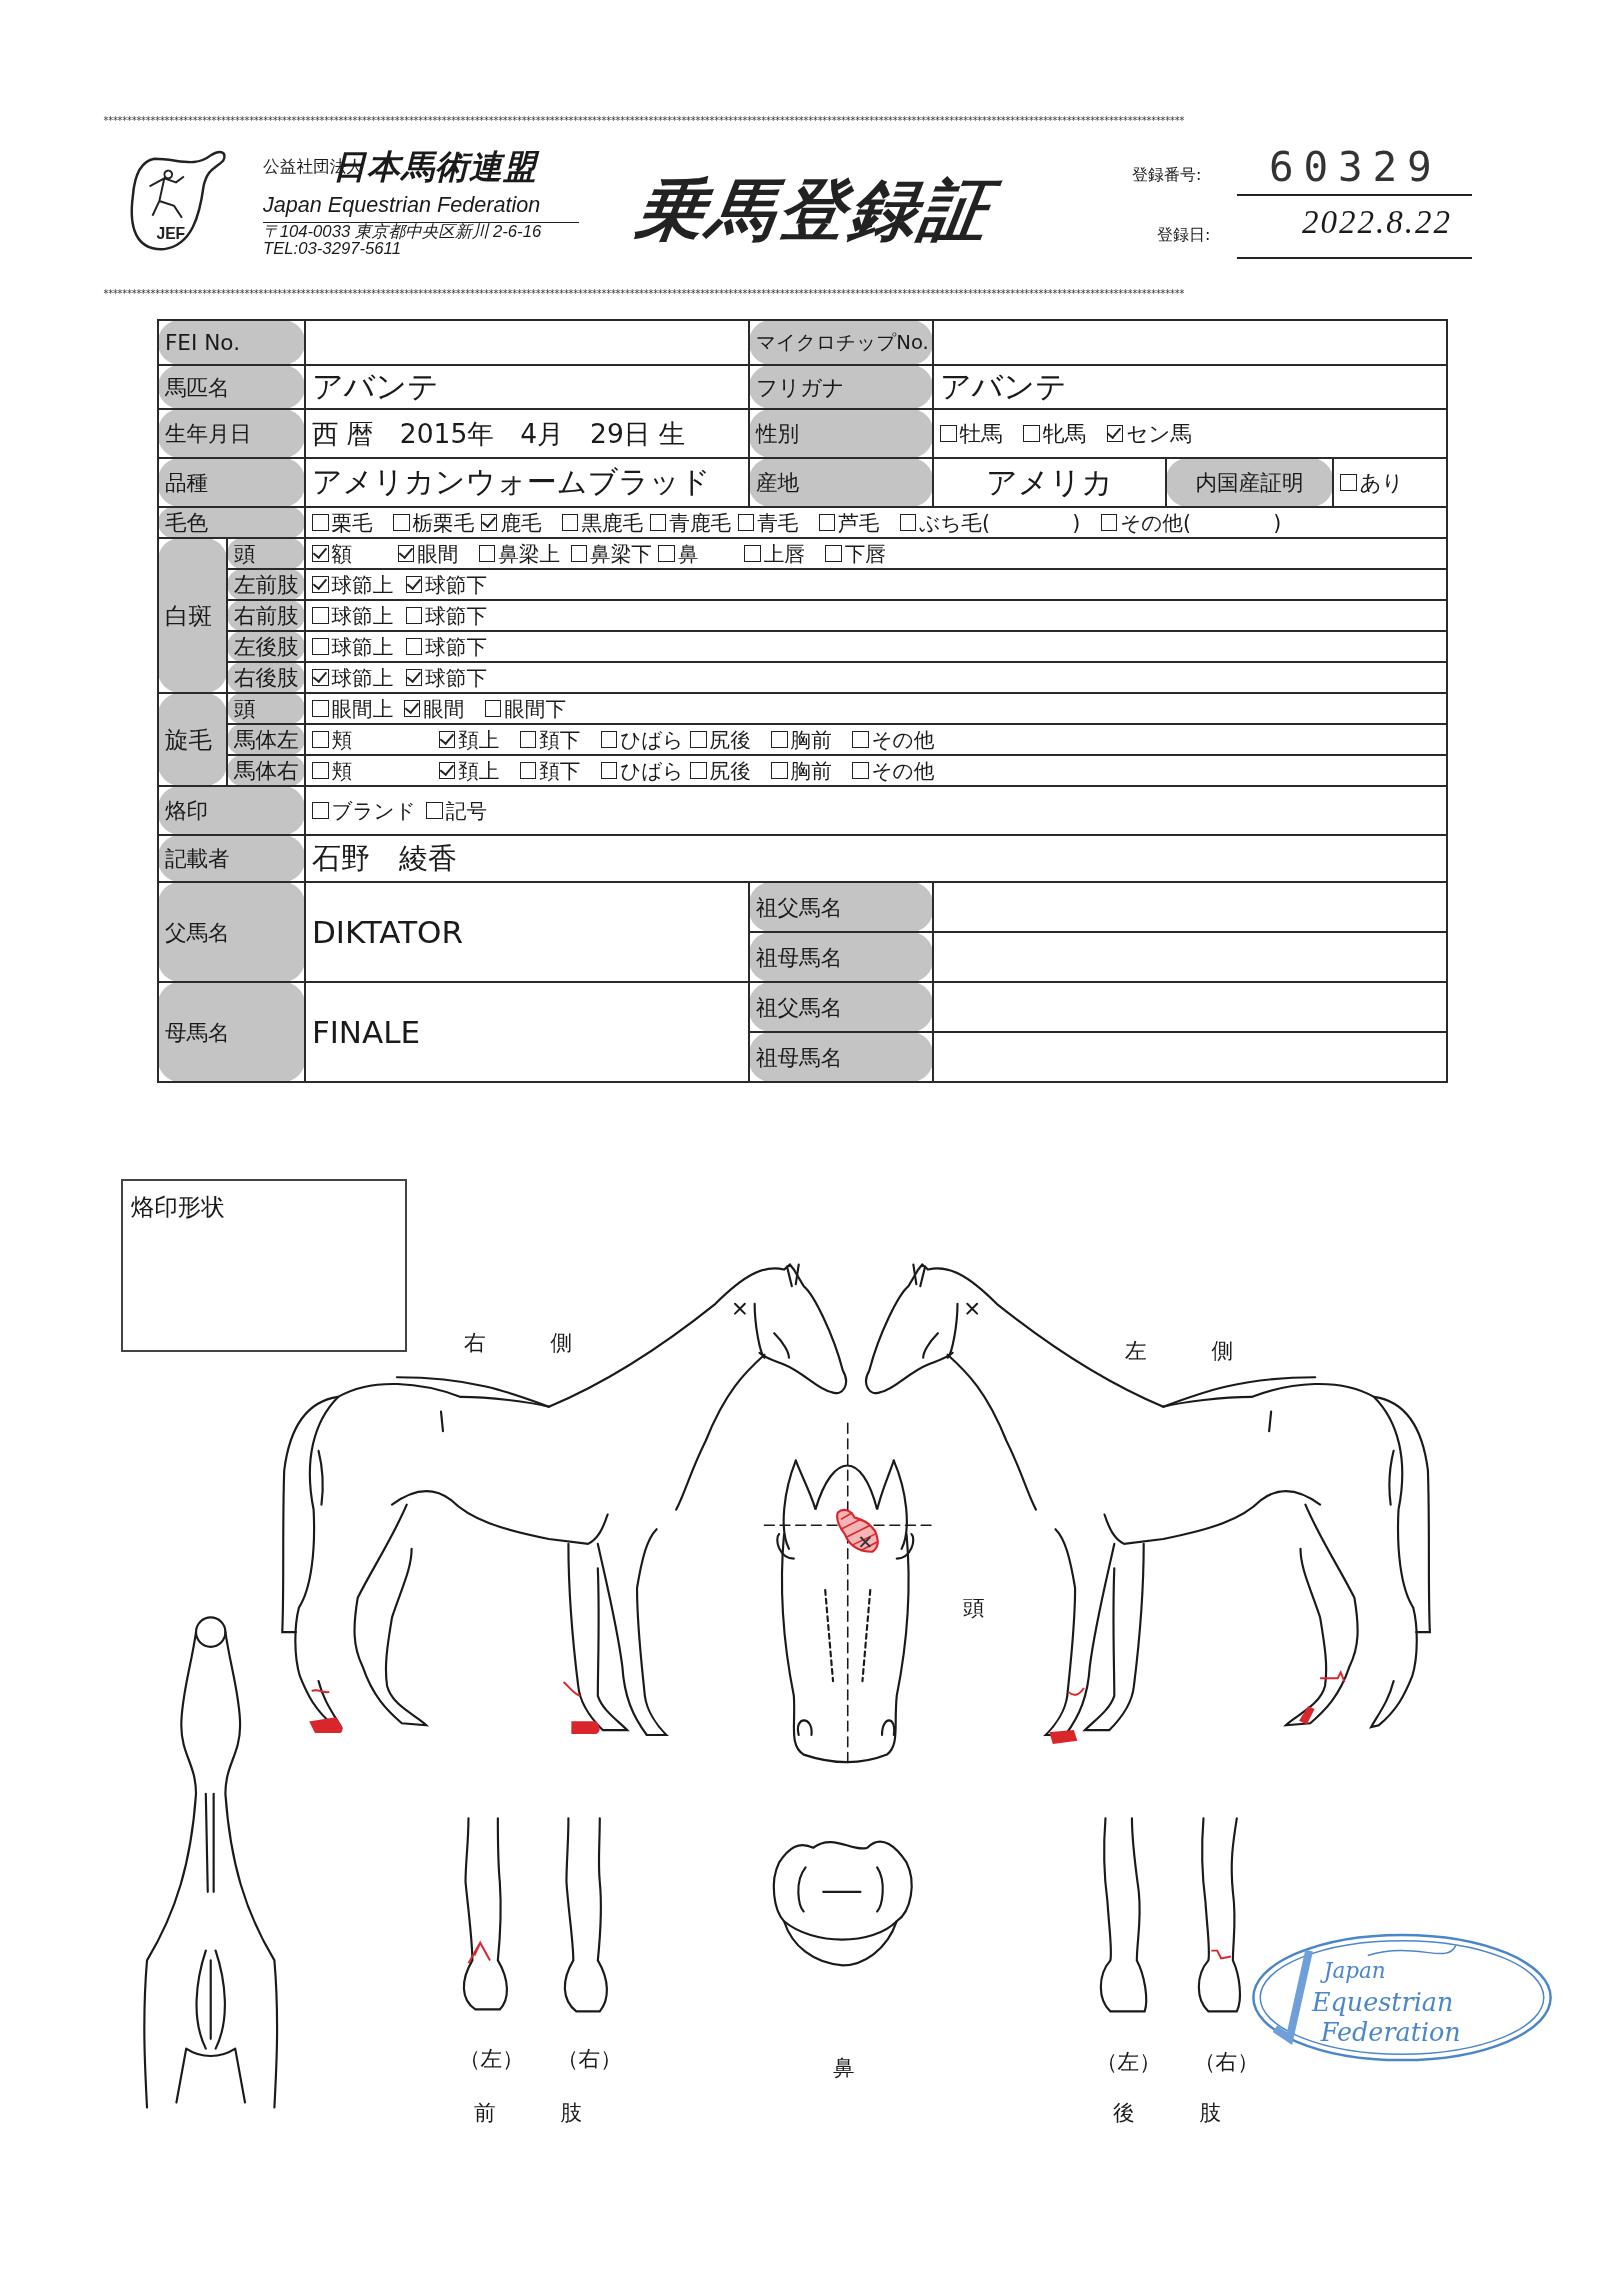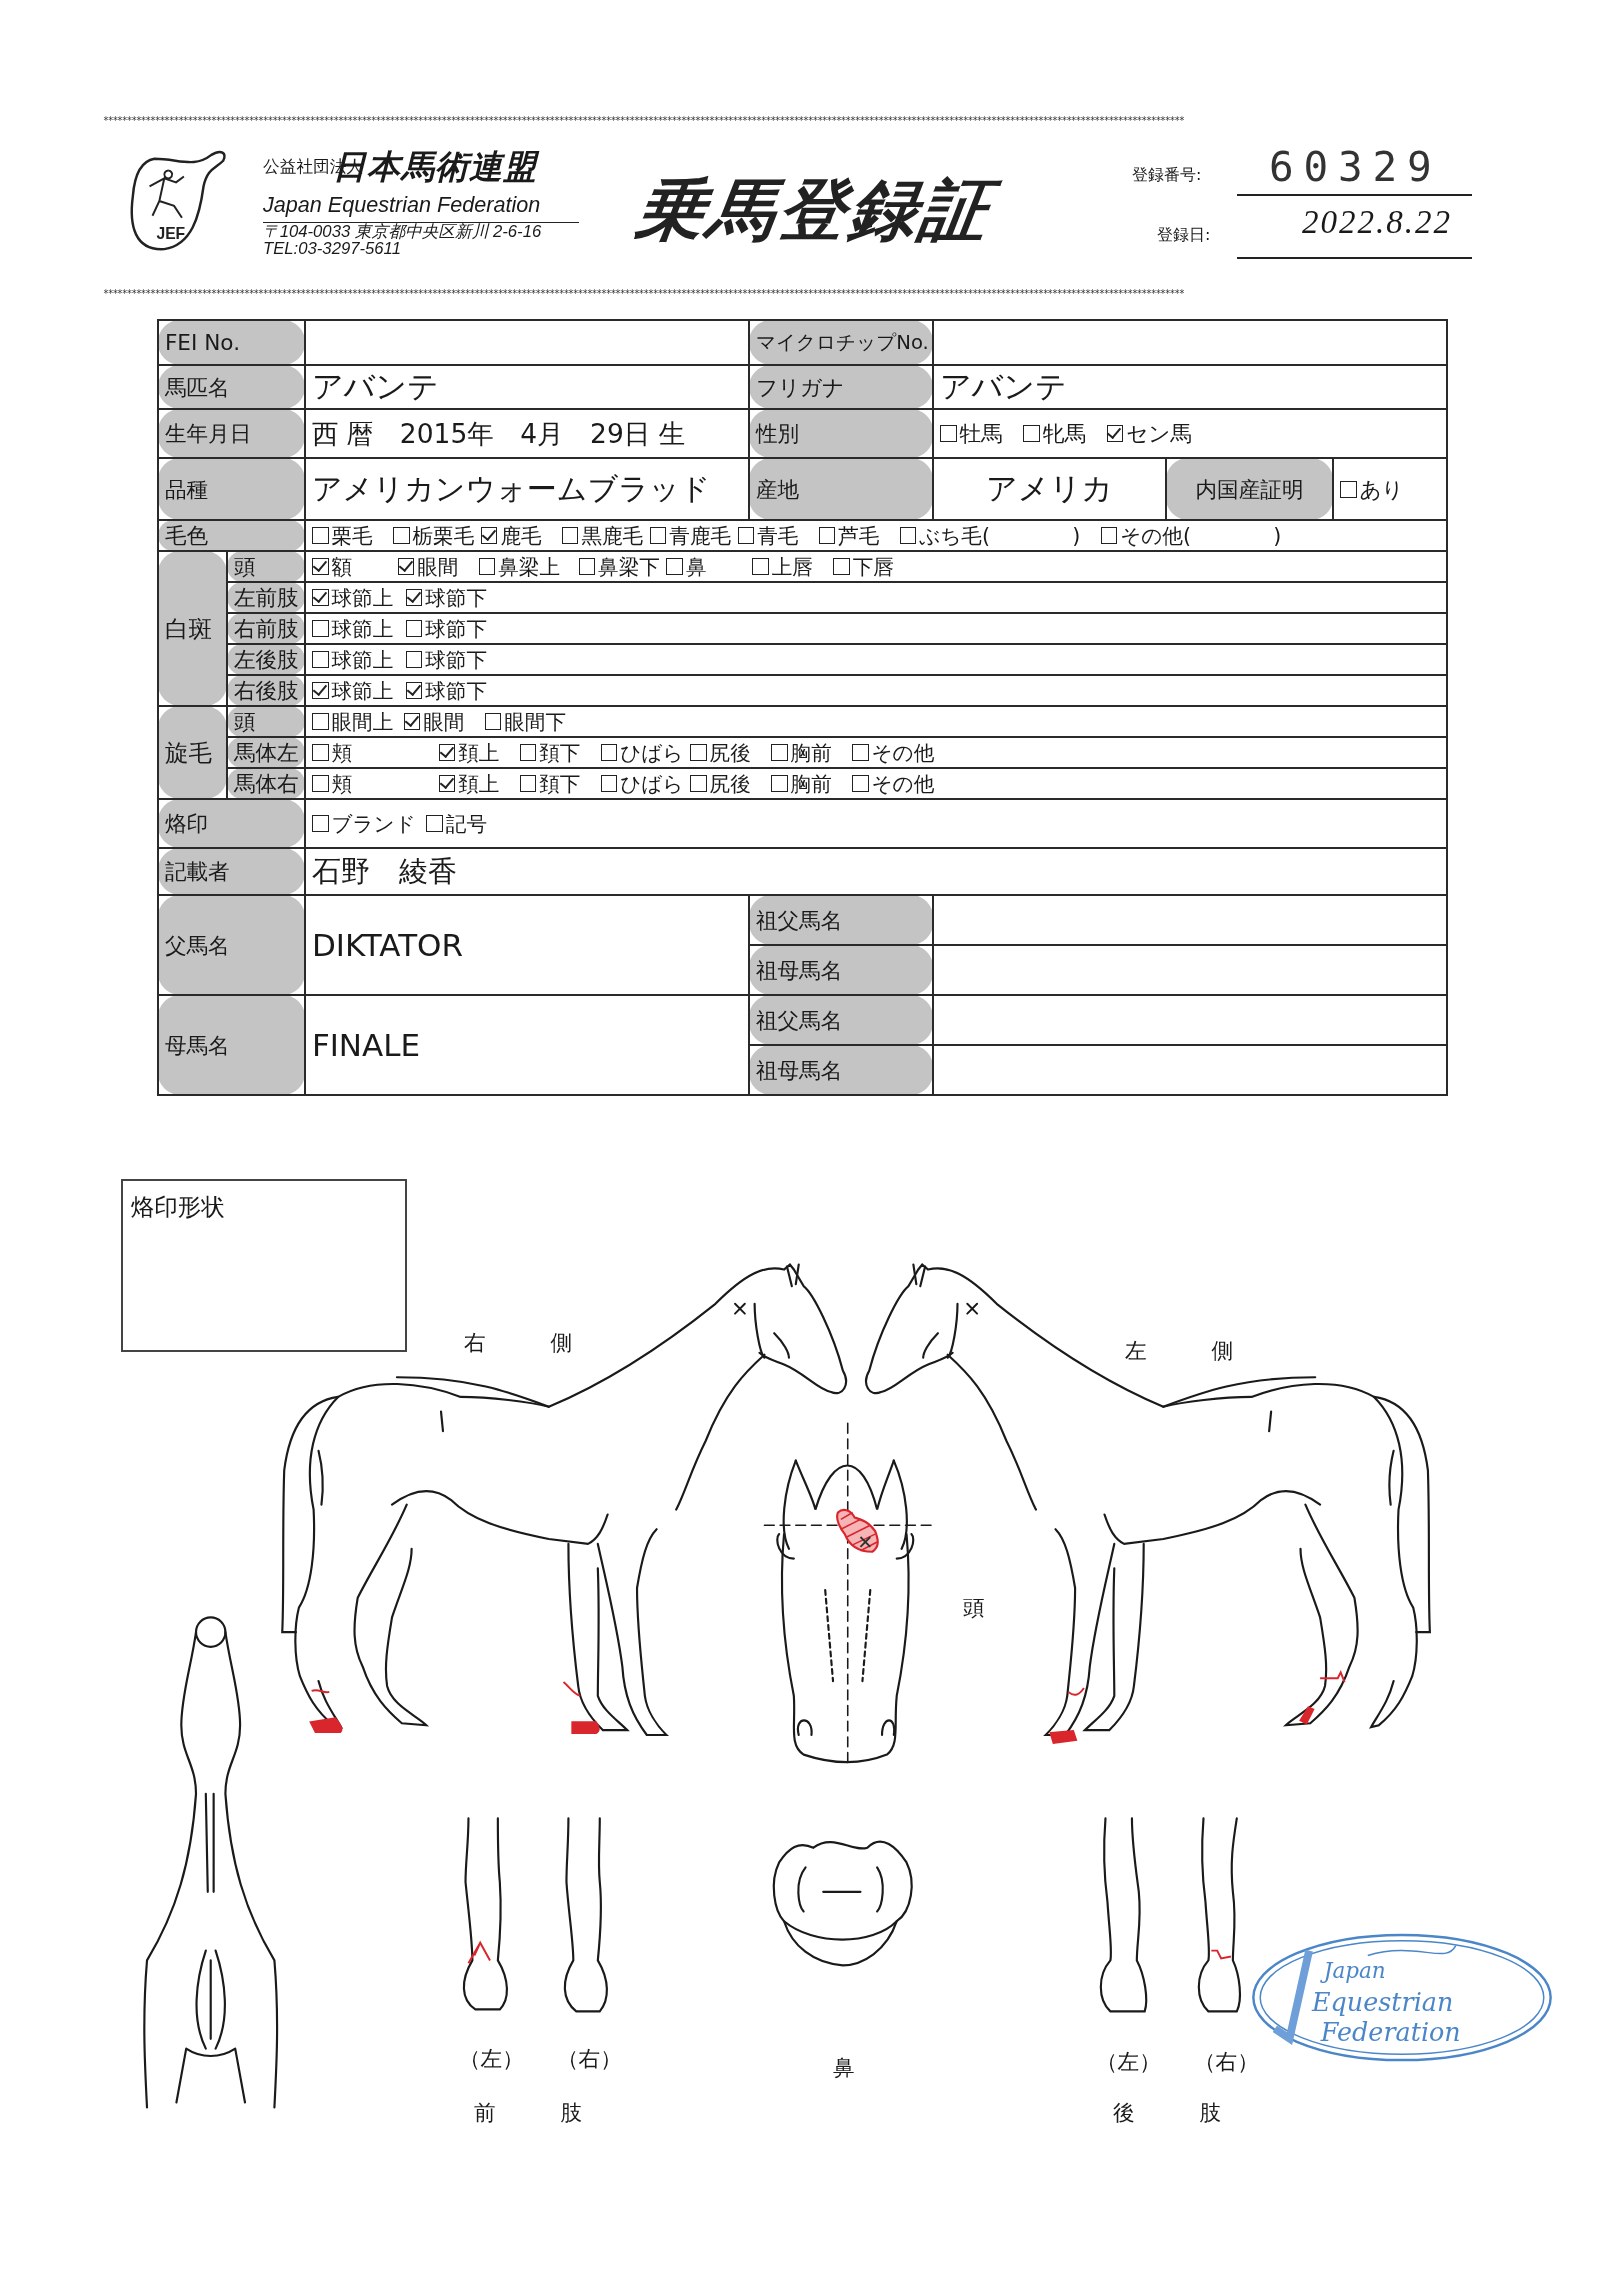--- a/index.html
+++ b/index.html
@@ -97,7 +97,7 @@
       <span class="cb"><span class="box on"></span><span>セン馬</span></span>
     </td>
   </tr>
-  <tr style="height:62px">
+  <tr style="height:49px">
     <td class="lbl" colspan="2">品種</td>
     <td class="big" style="font-size:30px">アメリカンウォームブラッド</td>
     <td class="lbl">産地</td>

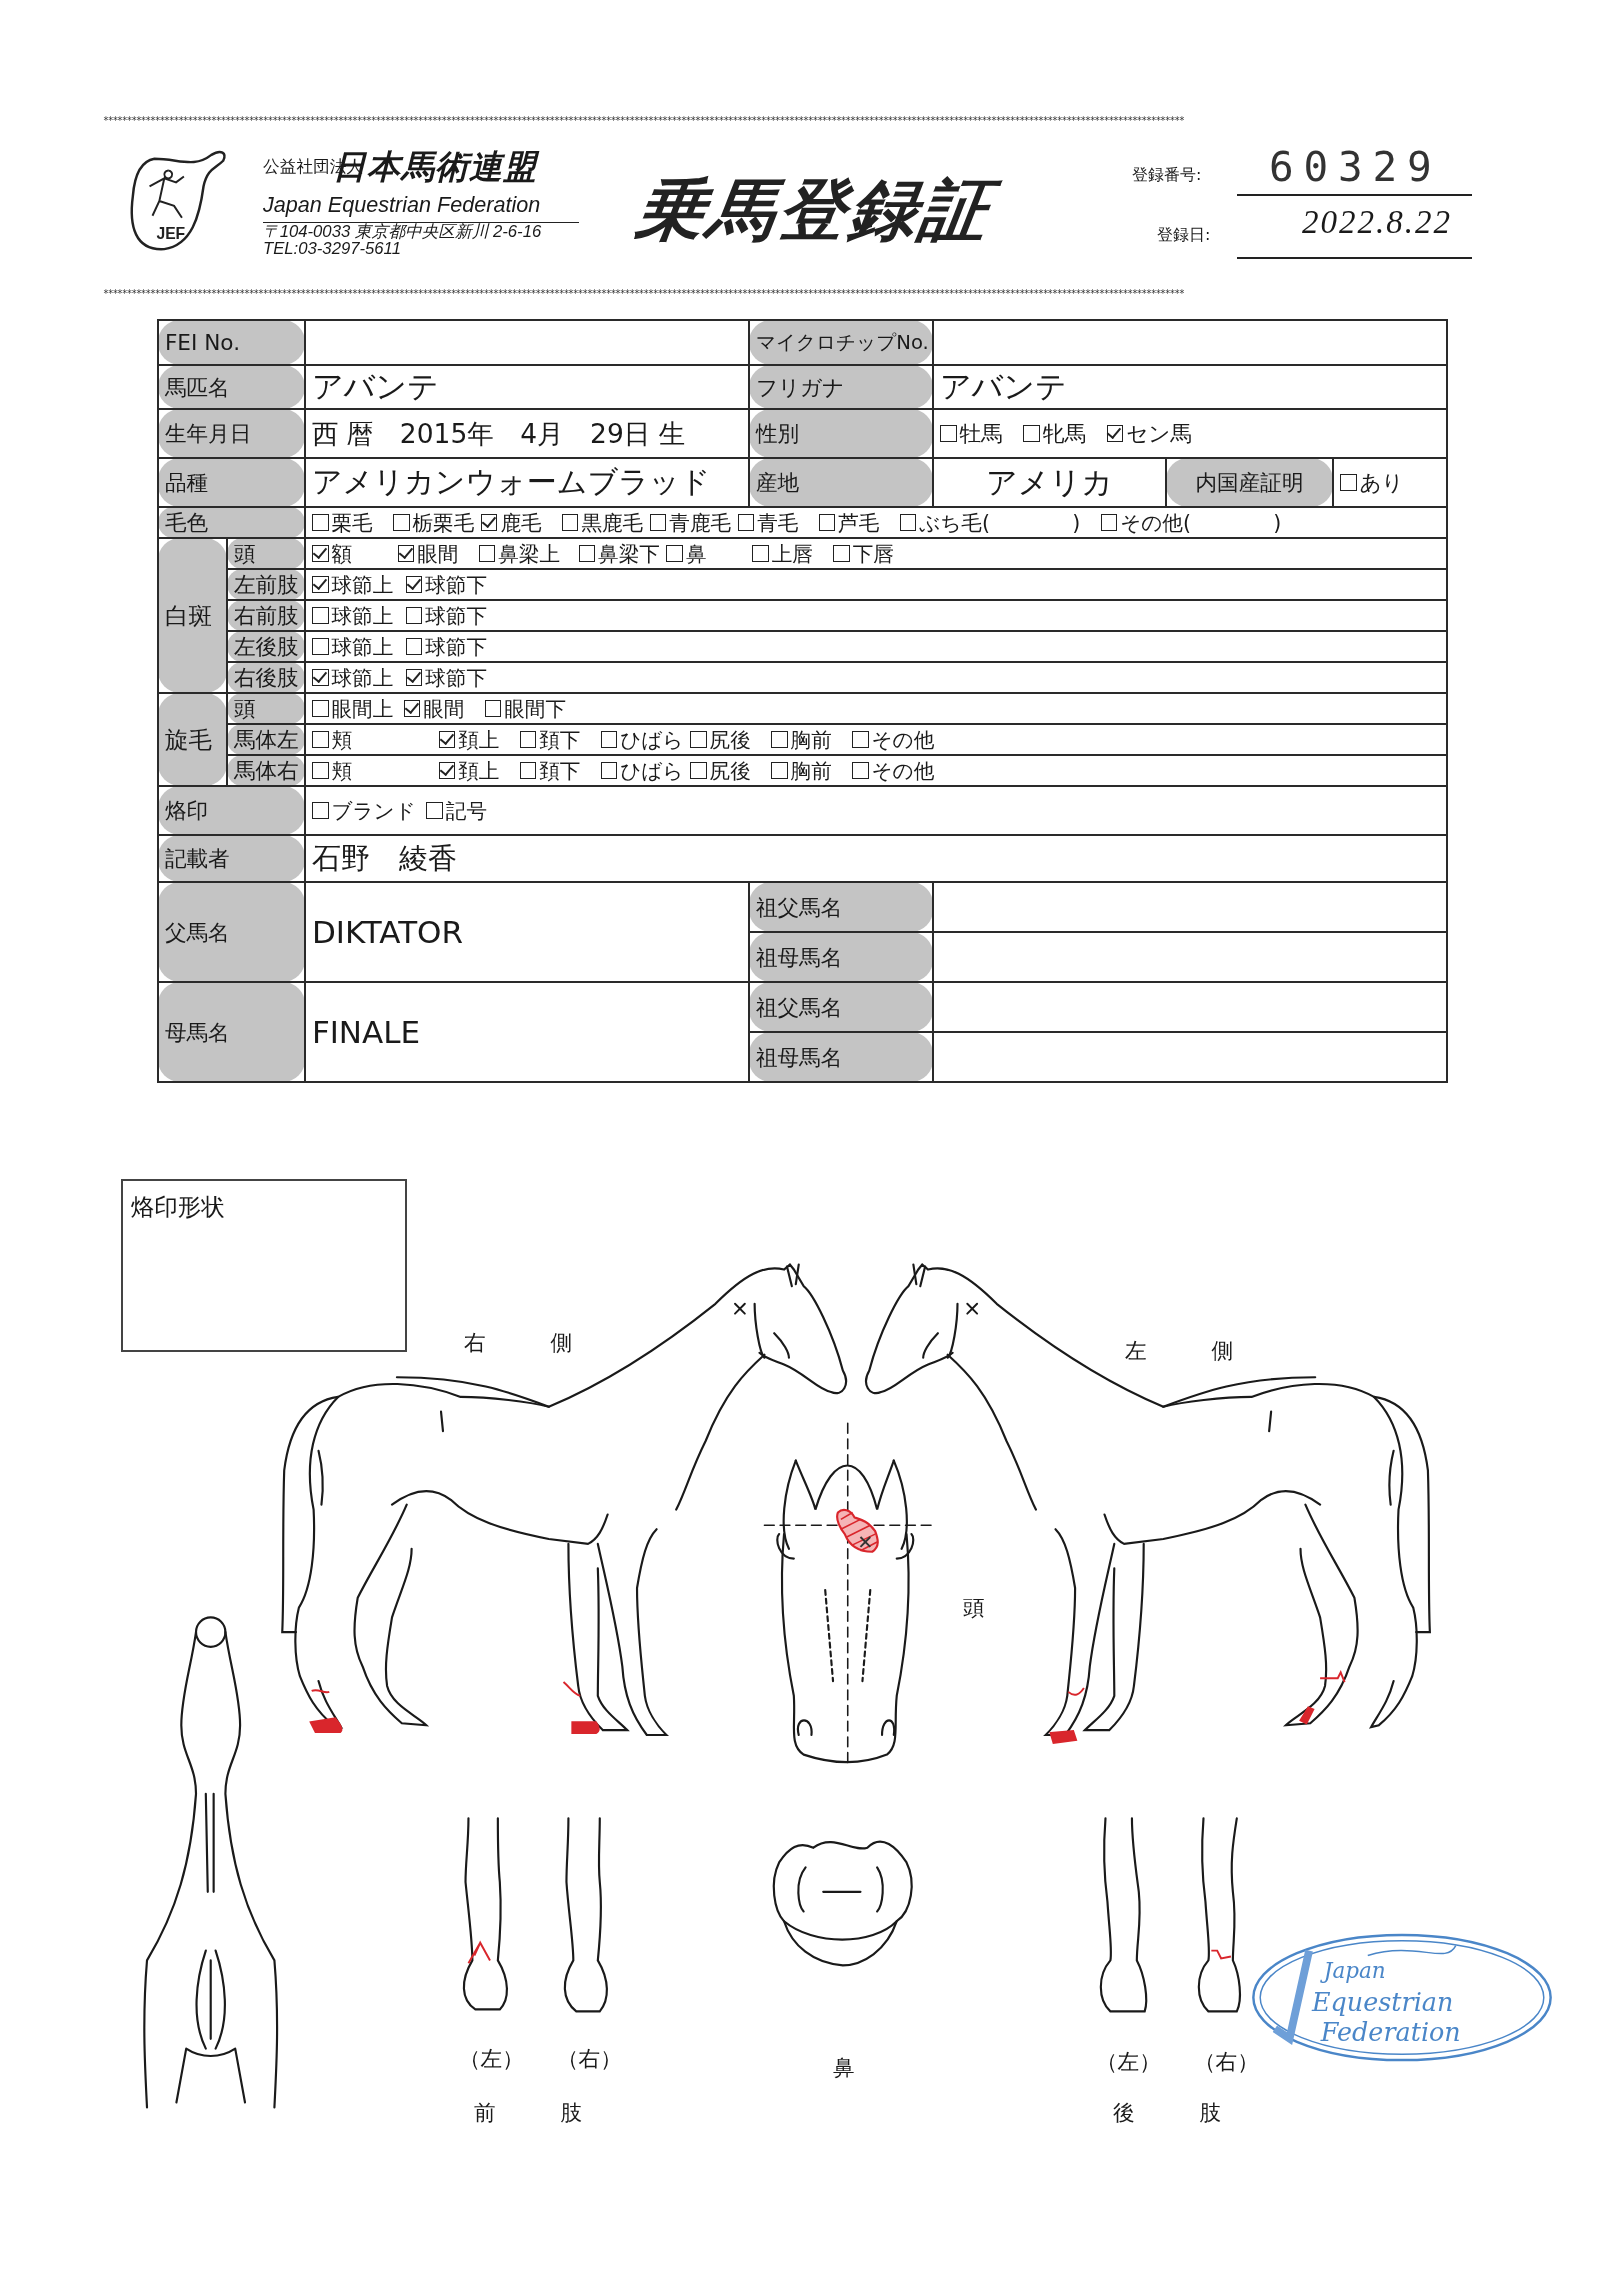--- a/index.html
+++ b/index.html
@@ -126,7 +126,7 @@
     <td colspan="5" style="font-size:20.6px">
       <span class="cb" style="margin-right:39px"><span class="box on"></span><span>額</span></span>
       <span class="cb"><span class="box on"></span><span>眼間</span></span>
-      <span class="cb" style="margin-right:12px"><span class="box"></span><span>鼻梁上</span></span>
+      <span class="cb" style="margin-right:4px"><span class="box"></span><span>鼻梁上</span></span>
       <span class="cb" style="margin-right:0"><span class="box"></span><span>鼻梁下</span></span>
       <span class="cb" style="margin-right:39px"><span class="box"></span><span>鼻</span></span>
       <span class="cb"><span class="box"></span><span>上唇</span></span>

